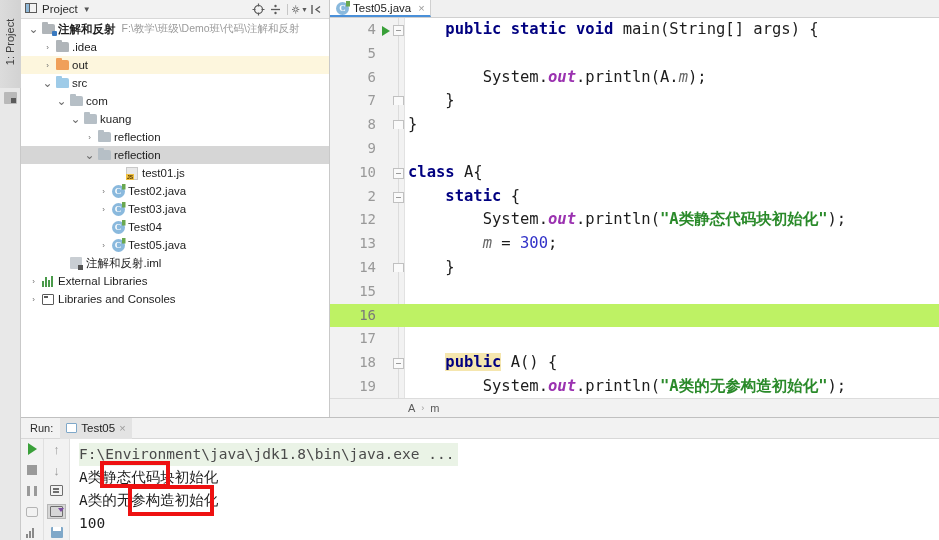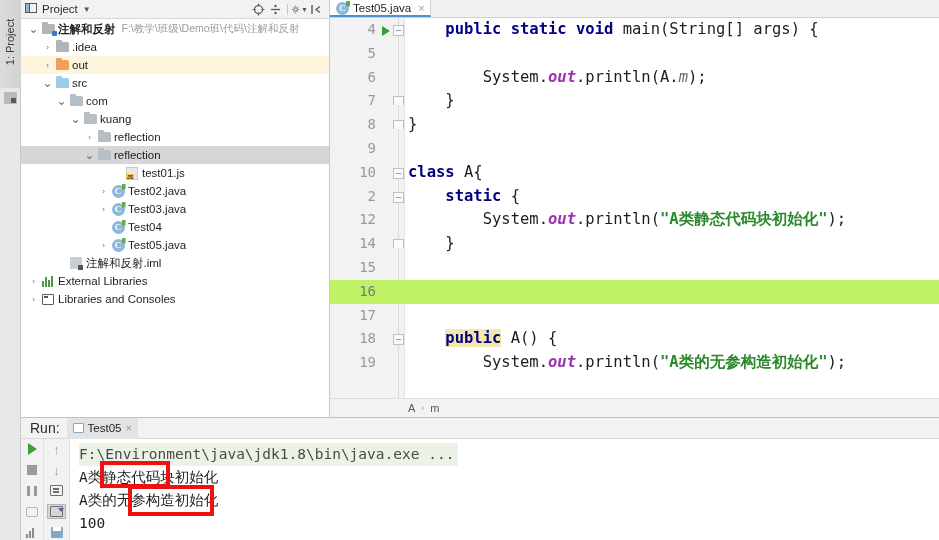--- a/index.html
+++ b/index.html
@@ -390,6 +390,7 @@
           <div class="cl"><span class="ln">10</span><span class="foldm"></span><span class="code"><span class="kw">class</span><span>&nbsp;A{</span></span></div>
           <div class="cl"><span class="ln">2</span><span class="foldm"></span><span class="code">&nbsp;&nbsp;&nbsp;&nbsp;<span class="kw">static</span><span>&nbsp;{</span></span></div>
           <div class="cl"><span class="ln">12</span><span class="code">&nbsp;&nbsp;&nbsp;&nbsp;&nbsp;&nbsp;&nbsp;&nbsp;<span>System.</span><span class="sout">out</span><span>.println(</span><span class="str">"A类静态代码块初始化"</span><span>);</span></span></div>
+          <div class="cl"><span class="ln">13</span><span class="code">&nbsp;&nbsp;&nbsp;&nbsp;&nbsp;&nbsp;&nbsp;&nbsp;<span class="fld">m</span><span>&nbsp;=&nbsp;</span><span class="num">300</span><span>;</span></span></div>
           <div class="cl"><span class="ln">14</span><span class="foldm end"></span><span class="code">&nbsp;&nbsp;&nbsp;&nbsp;<span>}</span></span></div>
           <div class="cl"><span class="ln">15</span><span class="code"></span></div>
           <div class="cl cur"><span class="ln">16</span></div>

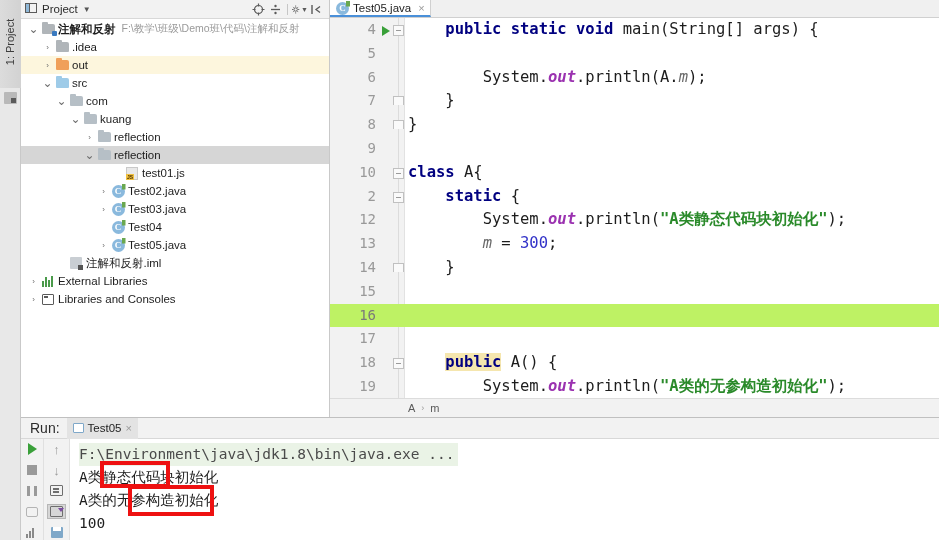--- a/index.html
+++ b/index.html
@@ -132,7 +132,7 @@
     background:#fff; border-top:1px solid #c0c0c0; }
   .runhead{ height:21px; background:#f2f2f2; border-bottom:1px solid #d8d8d8;
     display:flex; align-items:center; }
-  .runlabel{ font-size:14px; color:#2b2b2b; padding:0 7px 0 9px; }
+  .runlabel{ font-size:11px; color:#2b2b2b; padding:0 7px 0 9px; }
   .runtab{ display:flex; align-items:center; gap:4px; padding:0 6px;
     height:21px; background:#e3e3e3; font-size:11.5px; color:#1d1d1d; }
   .runtab .x{ color:#9a9a9a; font-size:11px; }

